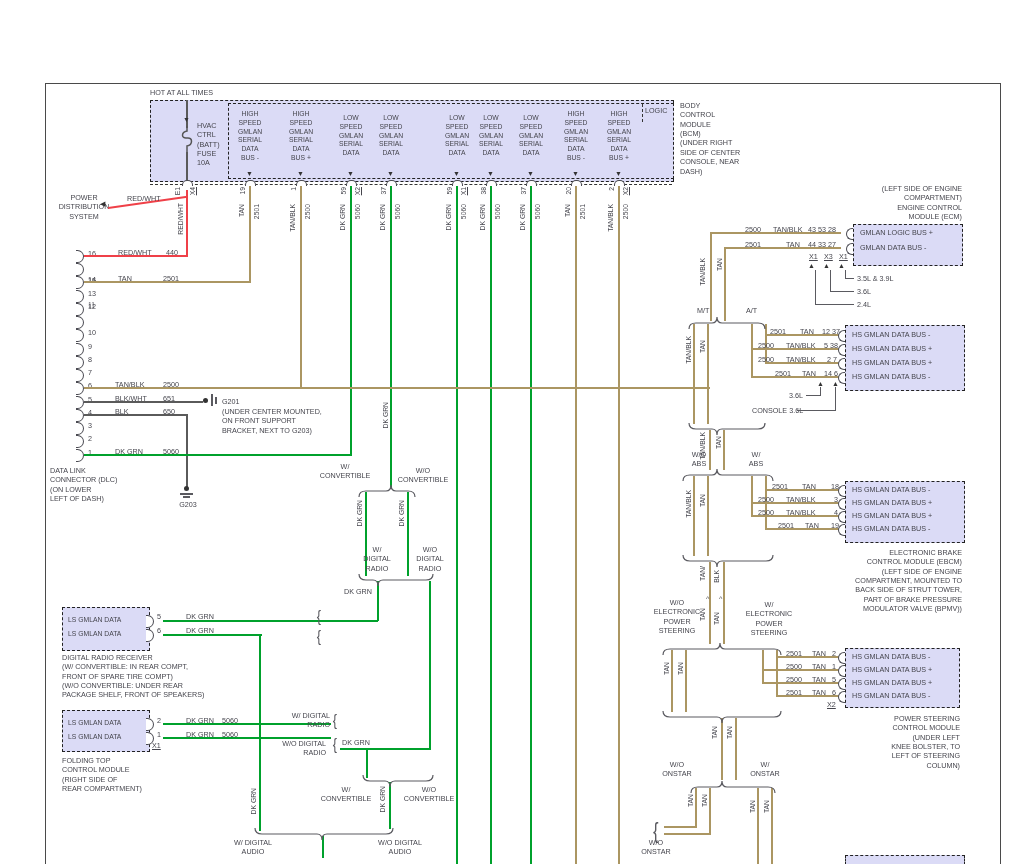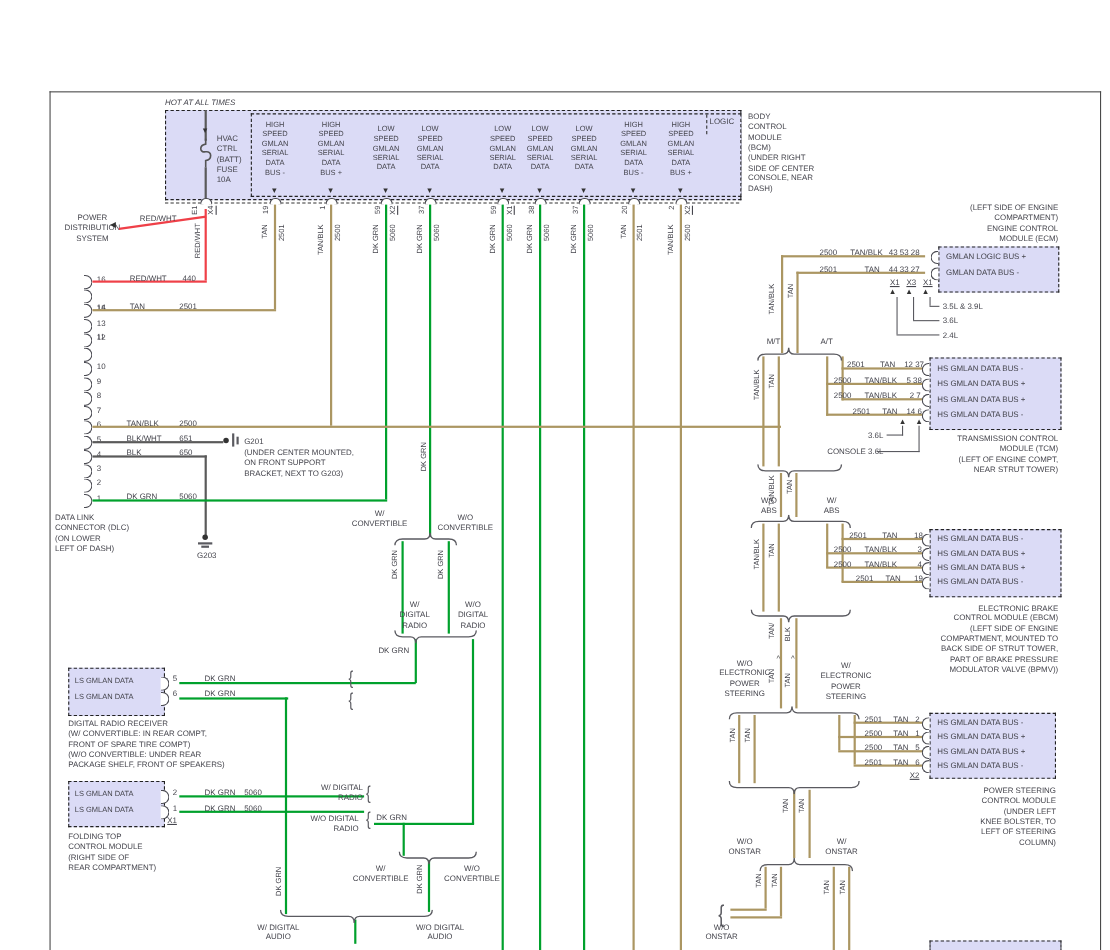--- a/index.html
+++ b/index.html
@@ -40,7 +40,7 @@
 
   <div id="frame"></div>
 
-  <div class="t" style="left:150px;top:88px;font-style:italic;">HOT AT ALL TIMES</div>
+  <div class="t" style="left:150px;top:88px;">HOT AT ALL TIMES</div>
   <div class="bx" style="left:150px;top:100px;width:522px;height:80px;"></div>
   <div class="bx" style="left:228px;top:103px;width:444px;height:74px;background:#dbdbf6;"></div>
   <div class="dashv" style="left:642px;top:104px;height:18px;"></div>

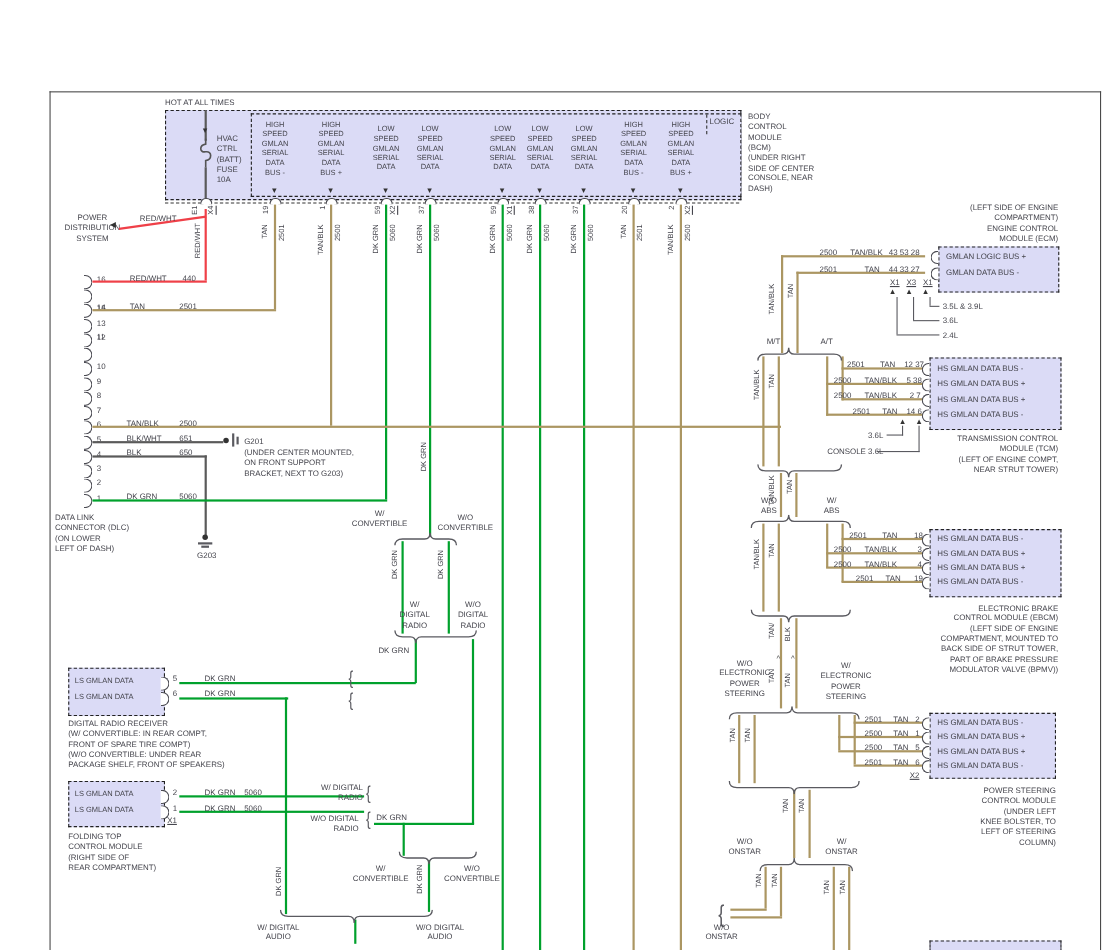--- a/index.html
+++ b/index.html
@@ -339,10 +339,6 @@
   <div class="t" style="left:852px;top:344px;">HS GMLAN DATA BUS +</div>
   <div class="t" style="left:852px;top:358px;">HS GMLAN DATA BUS +</div>
   <div class="t" style="left:852px;top:372px;">HS GMLAN DATA BUS -</div>
-  <div class="t tr" style="left:790px;top:394px;width:172px;">TRANSMISSION CONTROL
-MODULE (TCM)
-(LEFT OF ENGINE COMPT,
-NEAR STRUT TOWER)</div>
 
   <div class="w ct" style="left:709px;top:430px;width:1.8px;height:40px;"></div>
   <div class="w ct" style="left:723px;top:430px;width:1.8px;height:40px;"></div>

